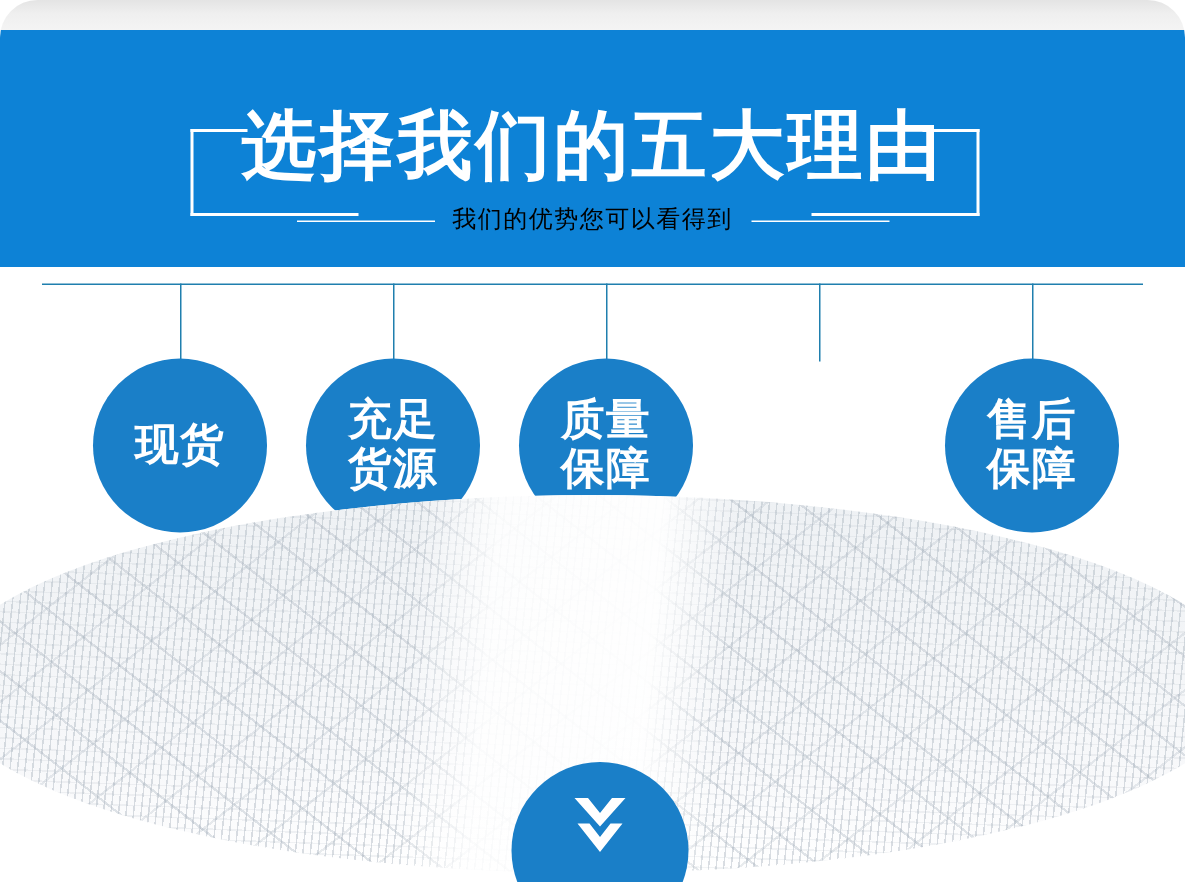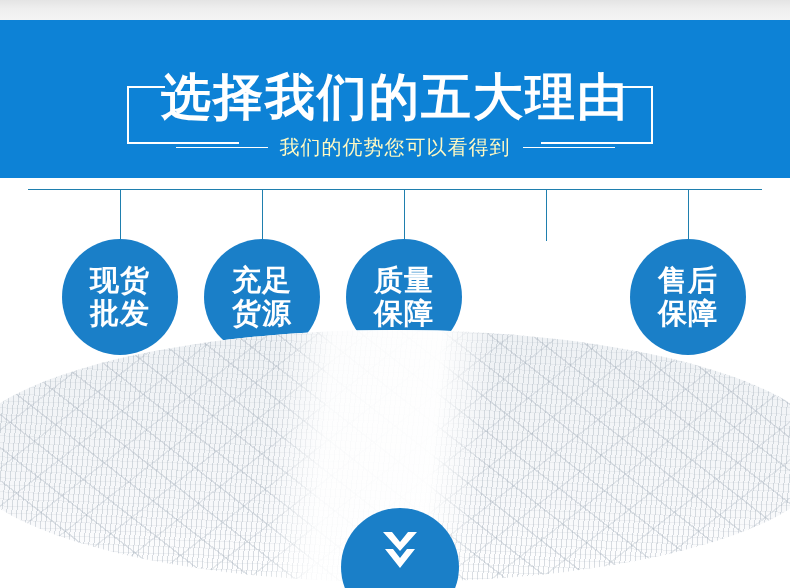--- a/index.html
+++ b/index.html
@@ -21,6 +21,7 @@
     height: 588px;
     background: #ffffff;
     overflow: hidden;
+    border-radius: 25px;
   }
 
   

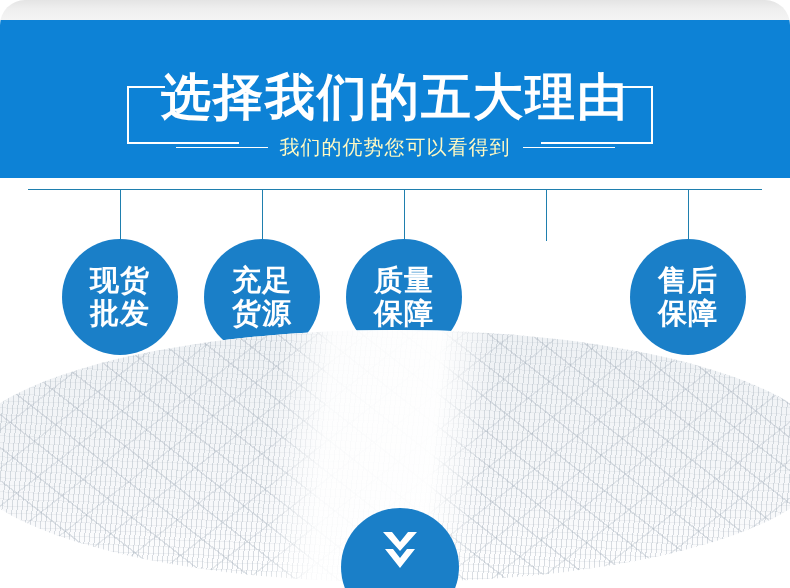--- a/index.html
+++ b/index.html
@@ -106,8 +106,8 @@
     z-index: 3;
   }
   .banner-sub {
-    color: #fef9c3;
-    font-size: 20px;
+    color: #000000;
+    font-size: 16px;
     line-height: 22px;
     letter-spacing: 1px;
     padding: 0 12px;

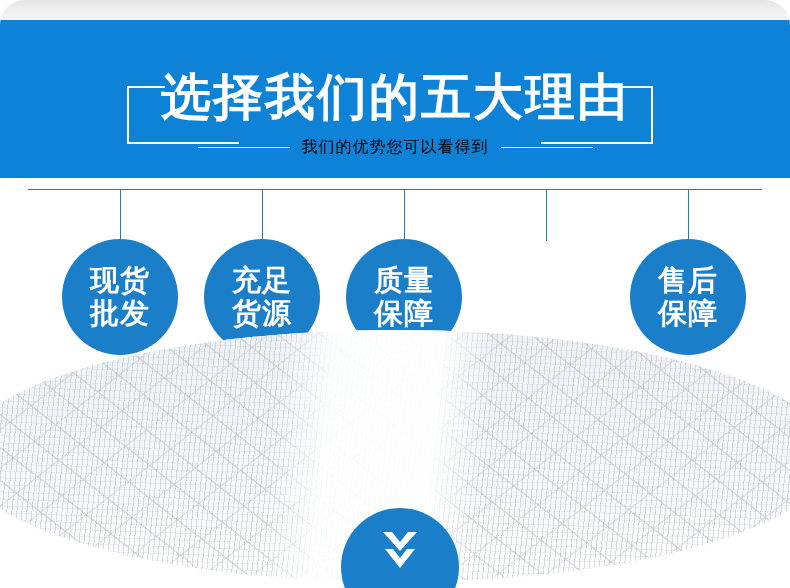--- a/index.html
+++ b/index.html
@@ -279,7 +279,6 @@
 
   <div class="circle" style="left:62px">
     <span class="ln">现货</span>
-    <span class="ln">批发</span>
   </div>
   <div class="circle" style="left:204px">
     <span class="ln">充足</span>

